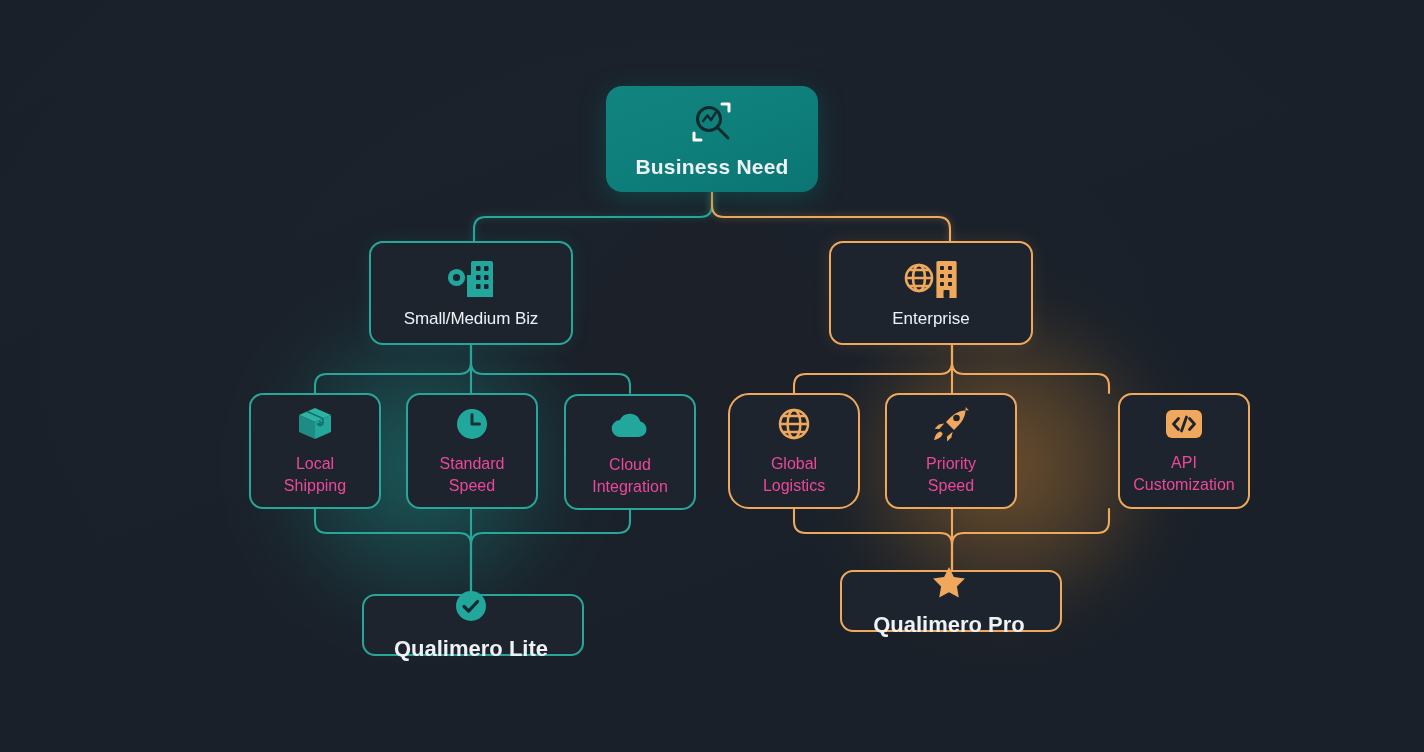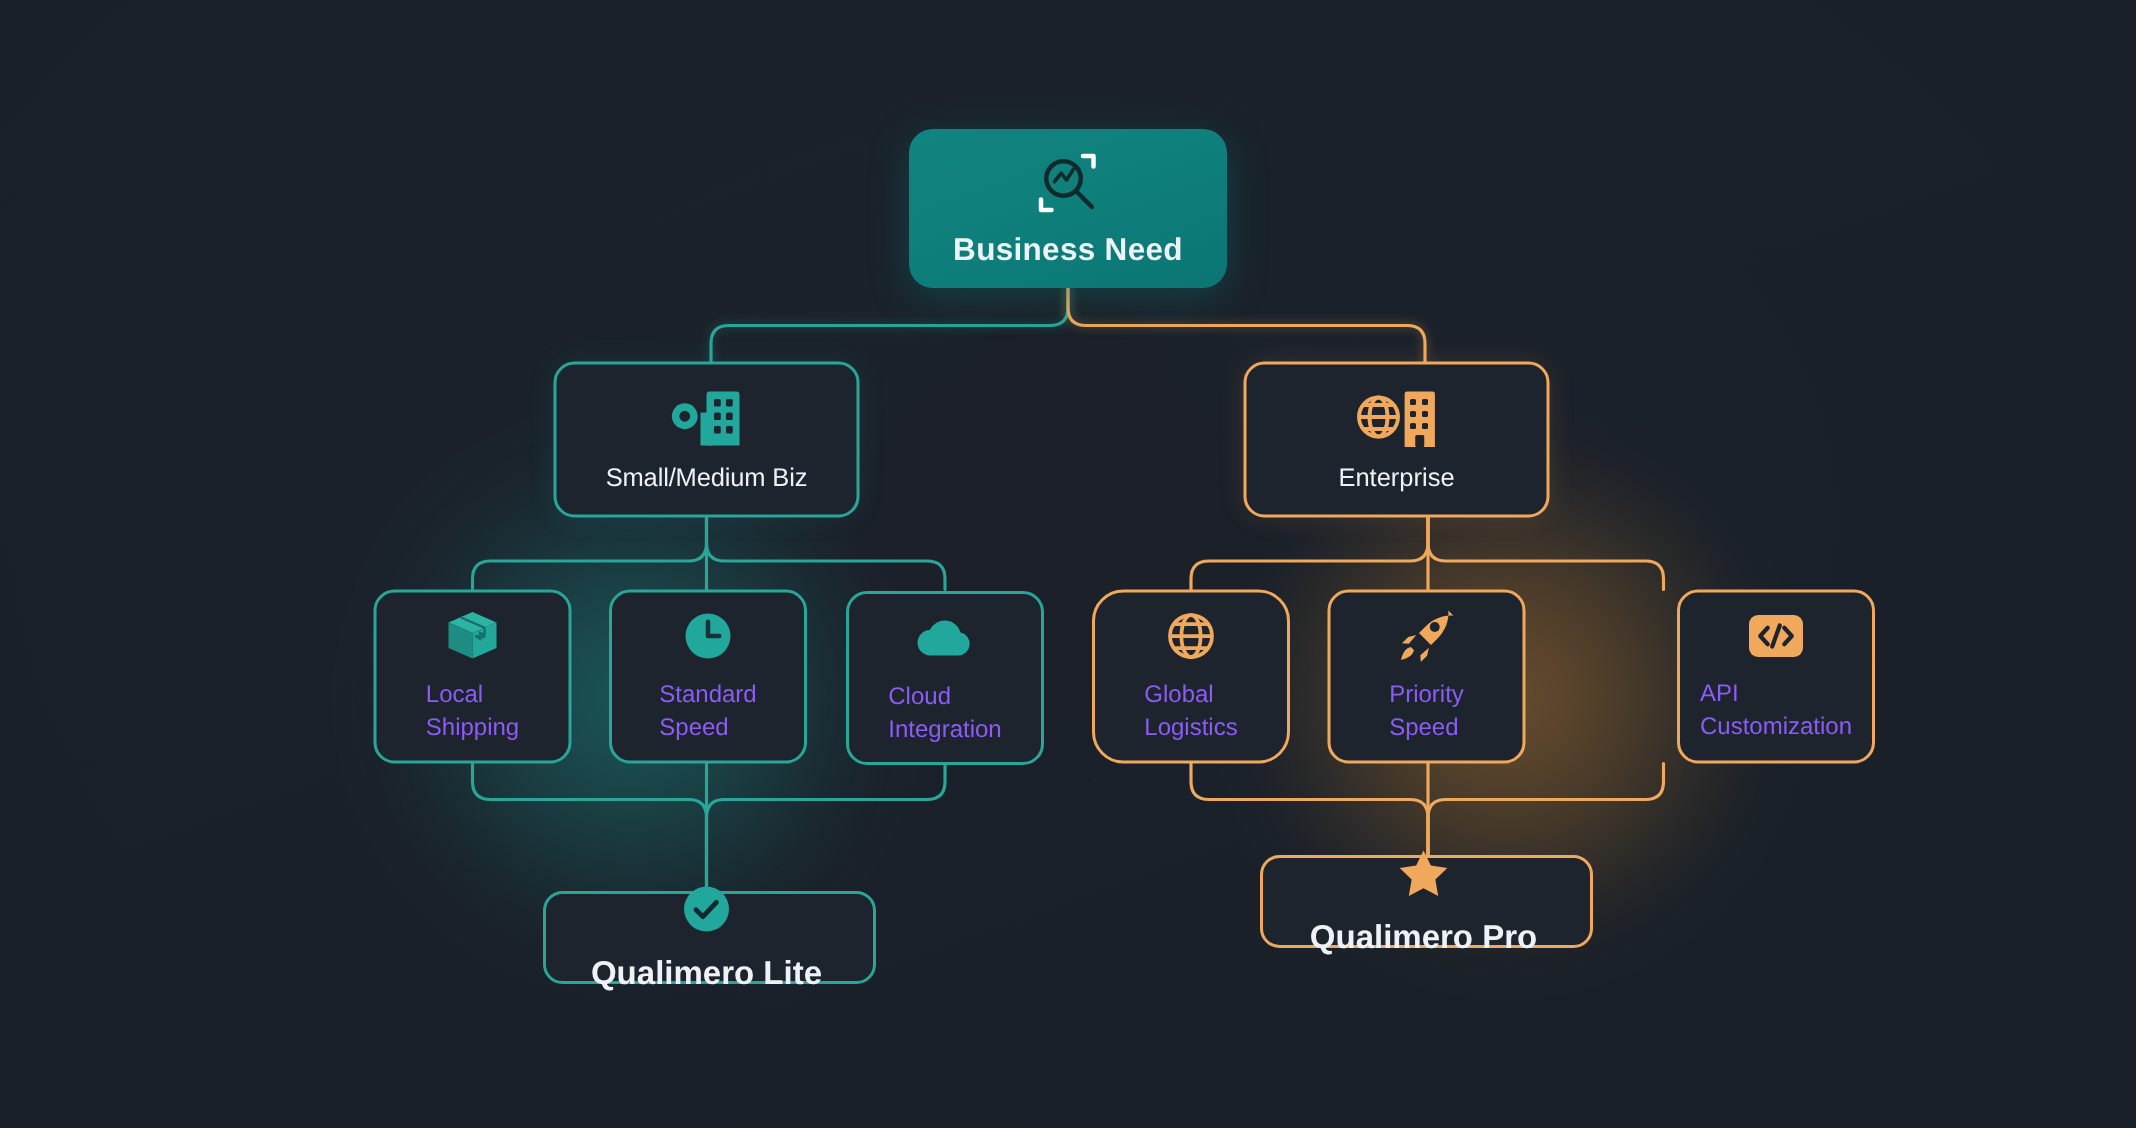--- a/index.html
+++ b/index.html
@@ -56,6 +56,7 @@
     align-items: center;
     justify-content: center;
     color: #eef2f6;
+    text-align: center;
     user-select: none;
   }
   .node .ico { display: block; line-height: 0; }

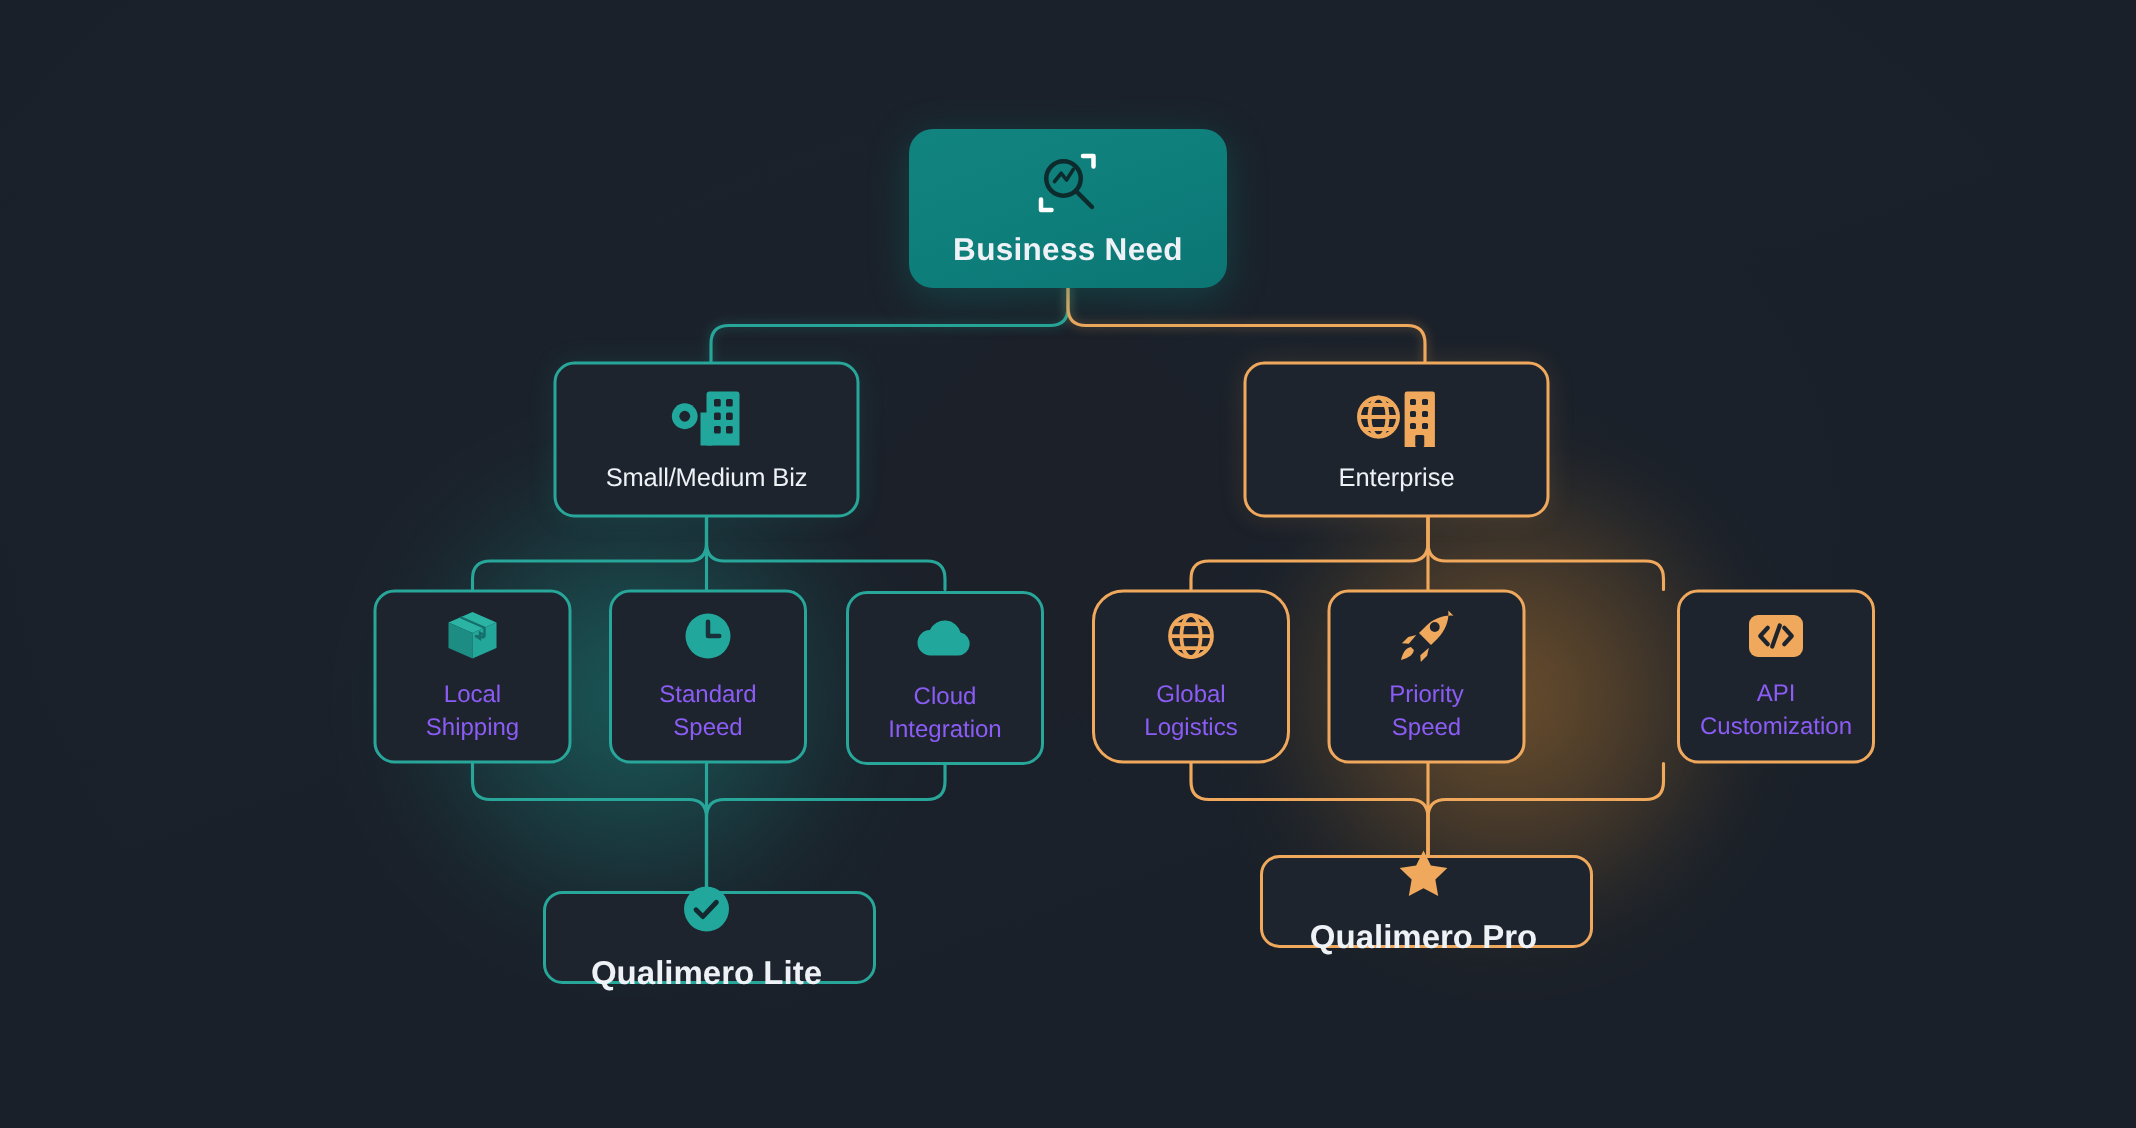--- a/index.html
+++ b/index.html
@@ -93,7 +93,7 @@
   }
   .leaf.t { border-color: #27a699; }
   .leaf.o { border-color: #f0a95c; }
-  .leaf .lbl { font-size: 16px; font-weight: 400; line-height: 1.32; margin-top: 11px; color: #8b5cf6; }
+  .leaf .lbl { font-size: 16px; font-weight: 400; line-height: 1.32; margin-top: 11px; color: #ec4899; }
   #n-local { left: 249px; top: 393px; }
   #n-std   { left: 406px; top: 393px; }
   #n-cloud { left: 564px; top: 394px; }

